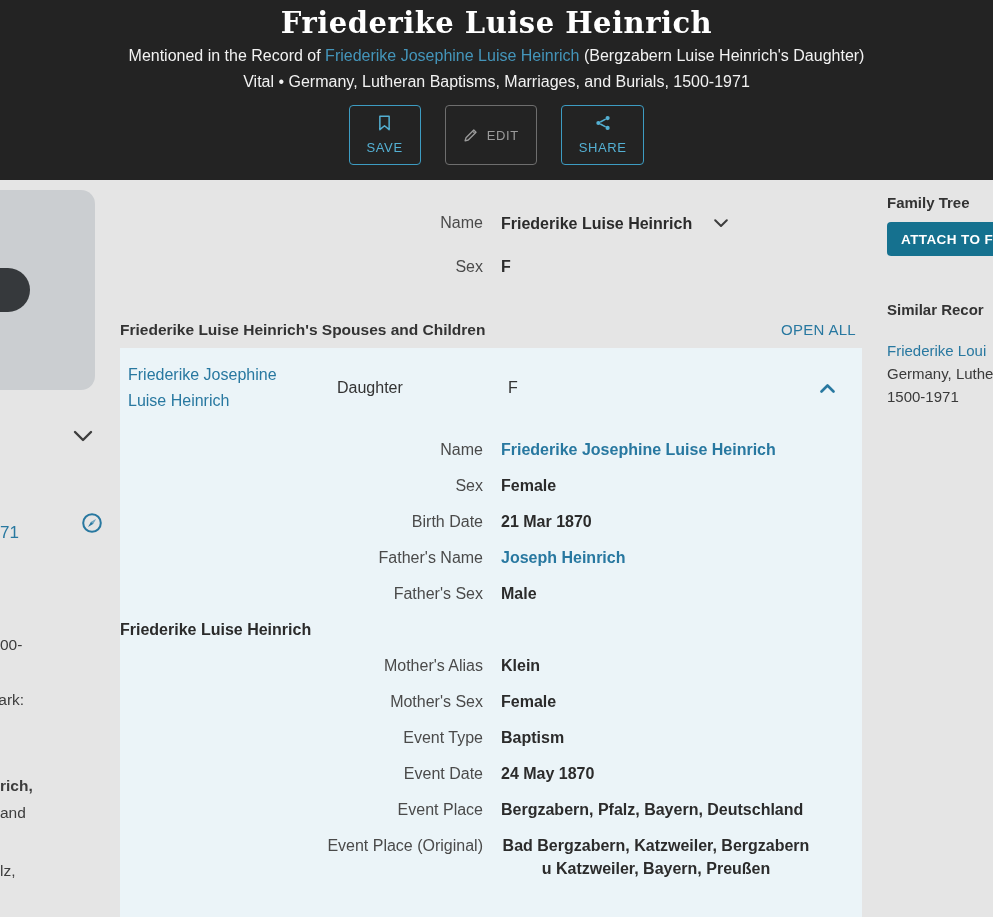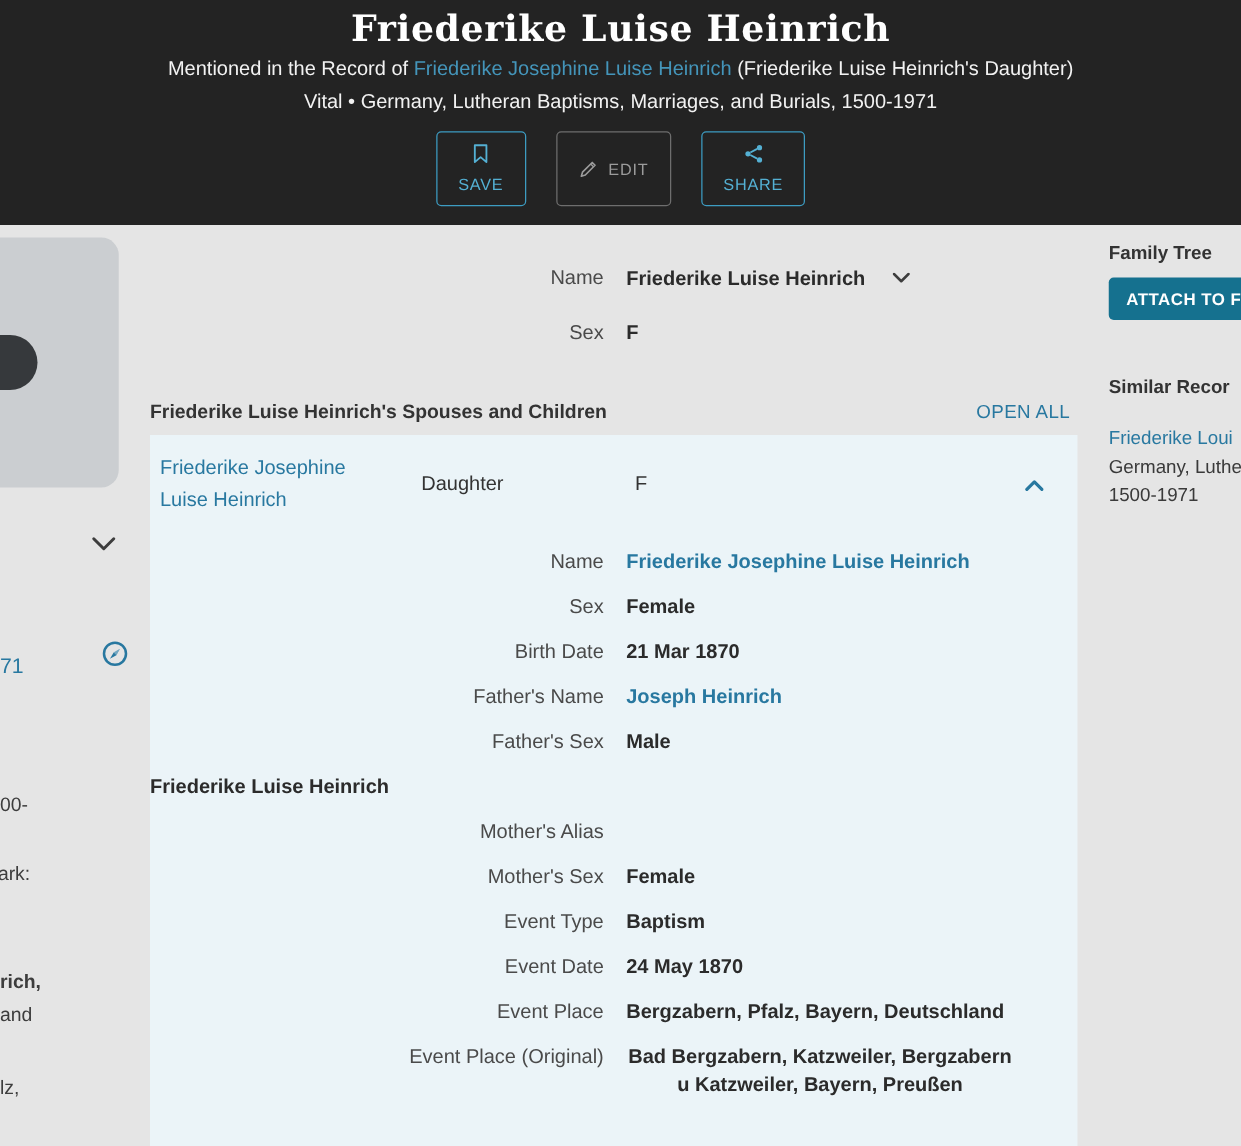--- a/index.html
+++ b/index.html
@@ -91,7 +91,7 @@
 
   <div class="hdr">
     <div class="hdr-title">Friederike Luise Heinrich</div>
-    <div class="hdr-sub1"><span>Mentioned in the Record of </span><span class="hdr-link">Friederike Josephine Luise Heinrich</span><span> (Friederike Luise Heinrich's Daughter)</span></div>
+    <div class="hdr-sub1"><span>Mentioned in the Record of </span><span class="hdr-link">Friederike Josephine Luise Heinrich</span><span> (Bergzabern Luise Heinrich's Daughter)</span></div>
     <div class="hdr-sub2">Vital • Germany, Lutheran Baptisms, Marriages, and Burials, 1500-1971</div>
     <div class="hdr-buttons">
       <button class="hbtn hbtn-teal">

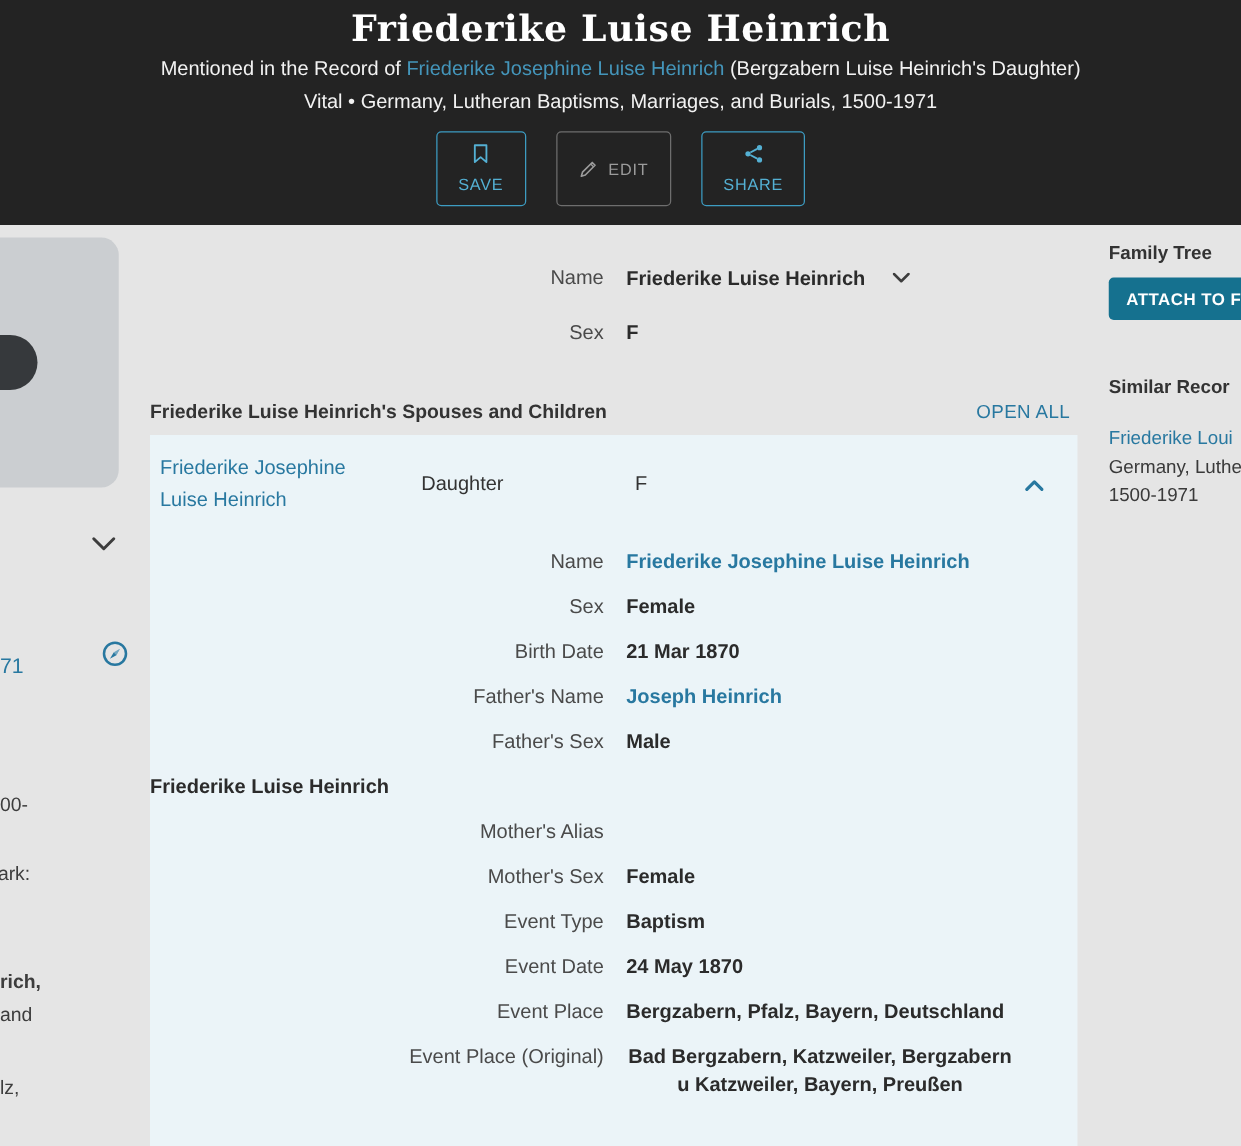--- a/index.html
+++ b/index.html
@@ -202,6 +202,7 @@
         </div>
         <div class="kv">
           <div class="label">Mother's Alias</div>
+          <div class="value">Klein</div>
         </div>
         <div class="kv">
           <div class="label">Mother's Sex</div>

